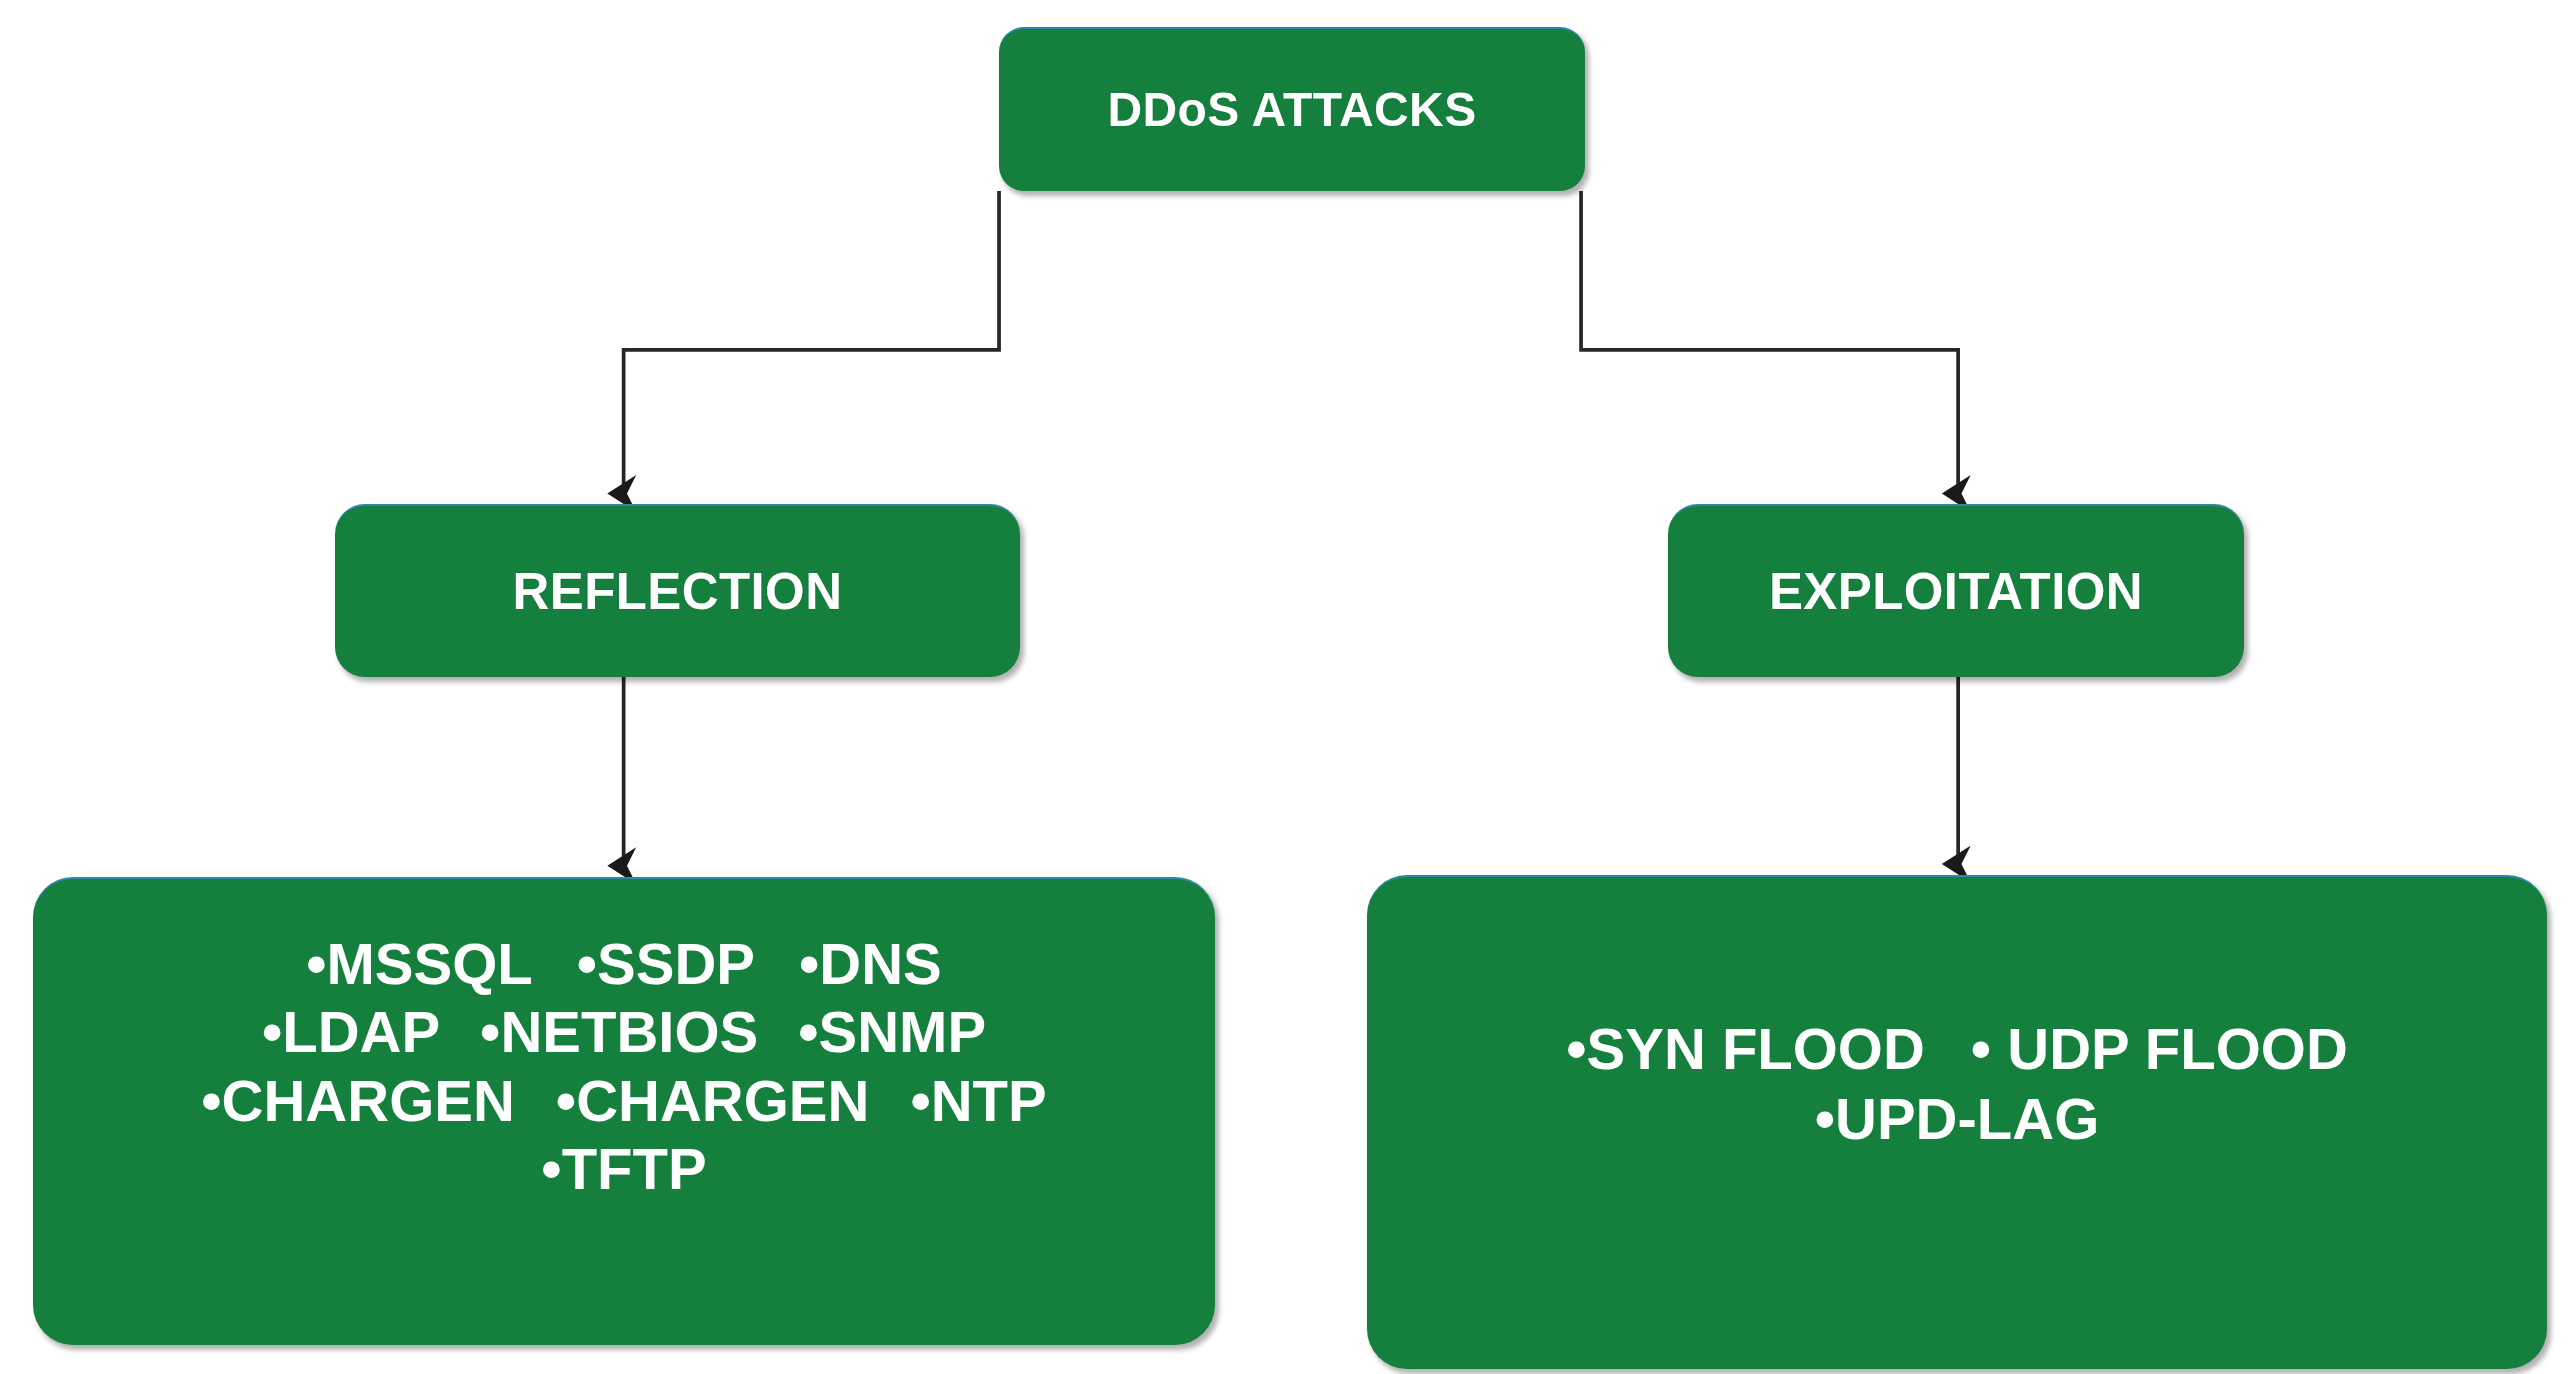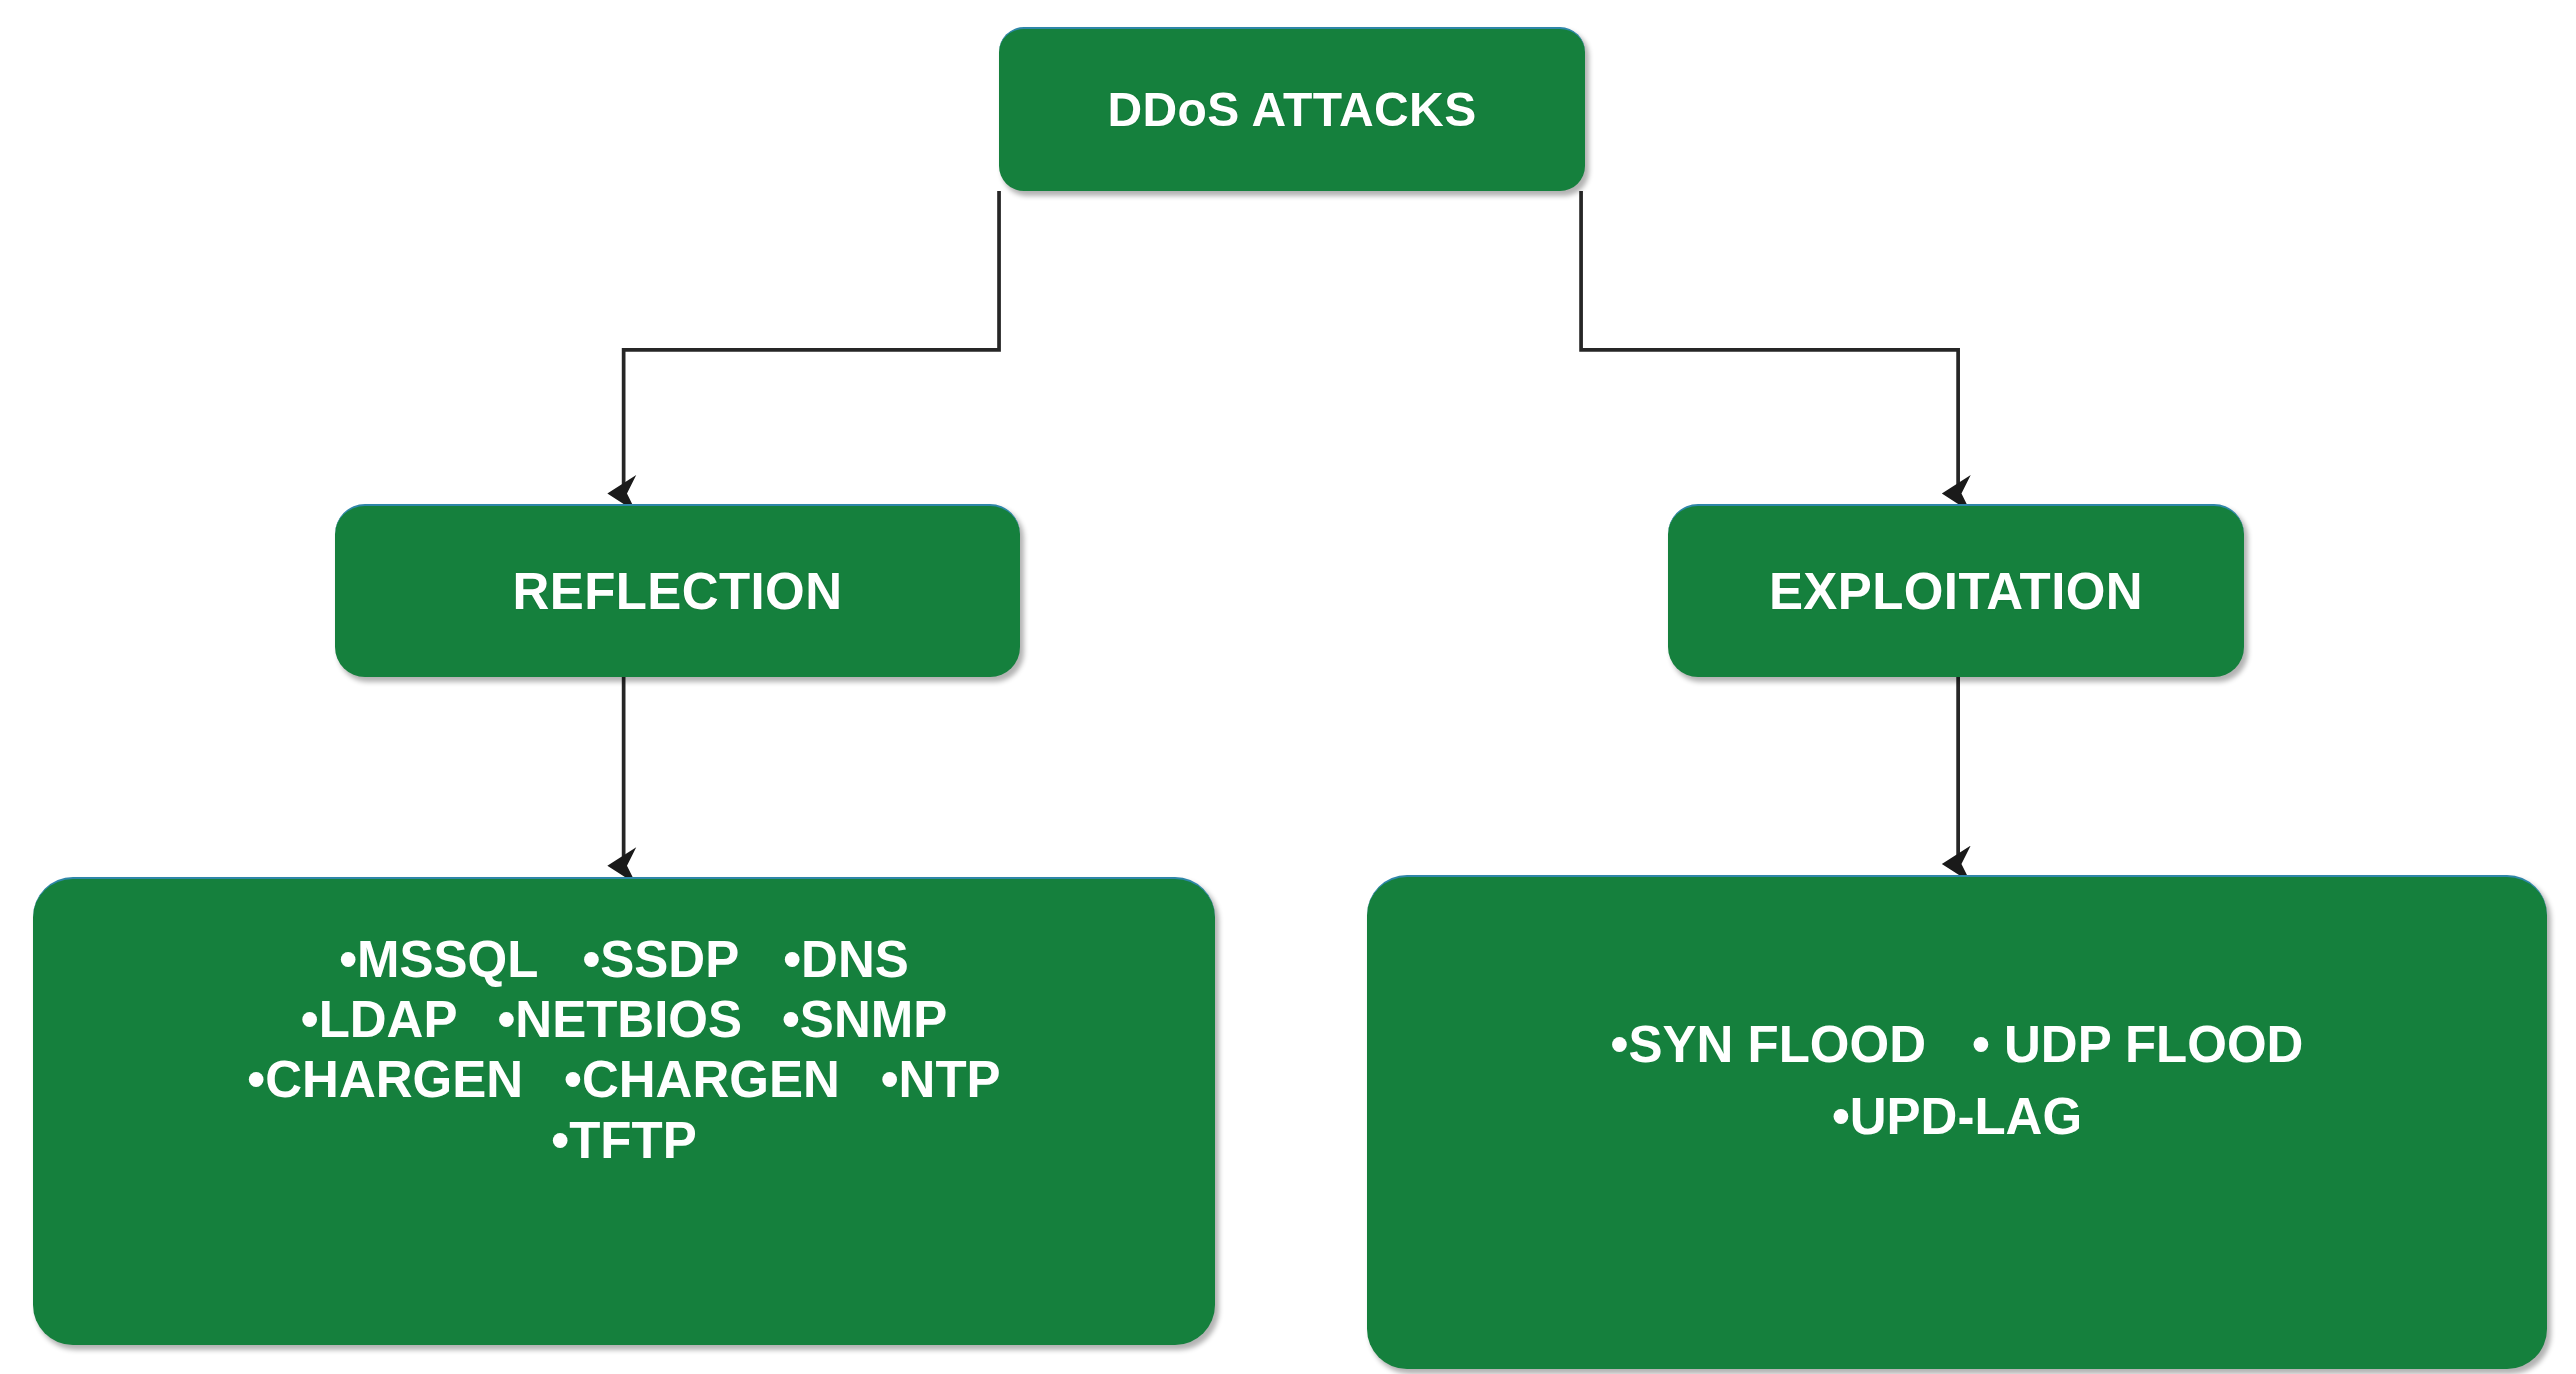--- a/index.html
+++ b/index.html
@@ -105,7 +105,7 @@
   }
   .leaf-item {
     font-weight: bold;
-    font-size: 51px;
+    font-size: 58px;
     color: #ffffff;
     white-space: nowrap;
   }

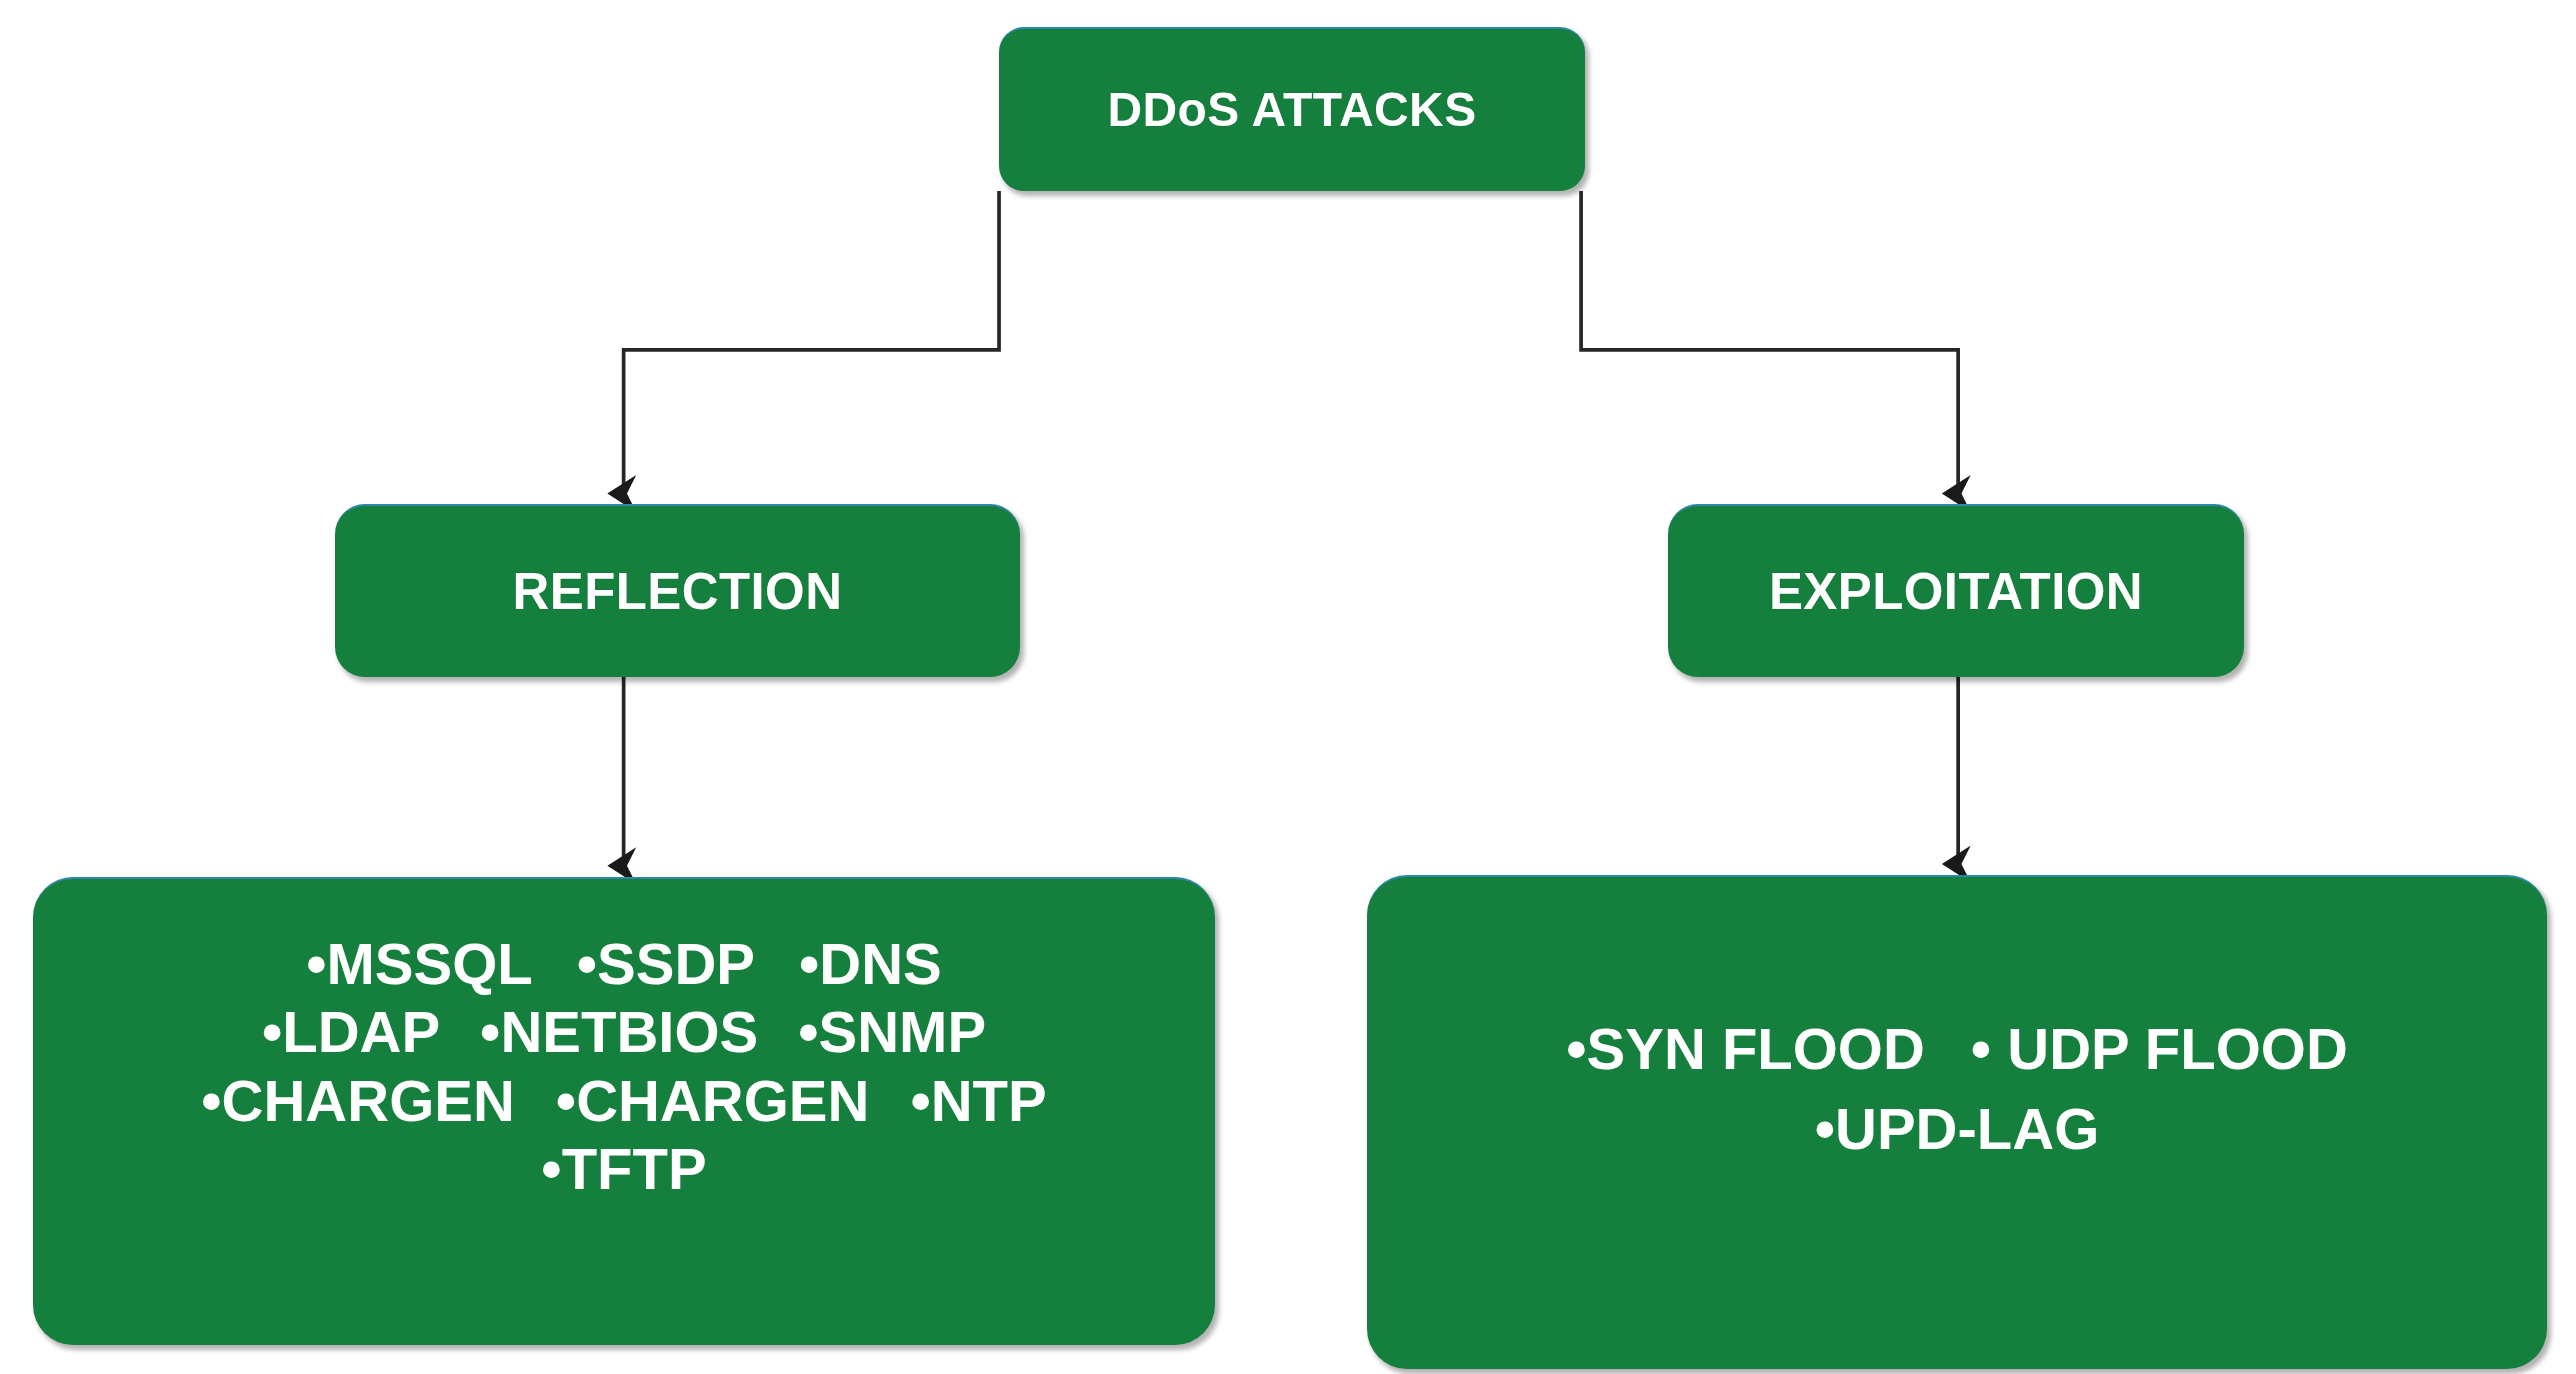--- a/index.html
+++ b/index.html
@@ -114,7 +114,7 @@
   #node-reflection-types .leaf-row.r1 .leaf-item + .leaf-item { margin-left: 40px; }
   #node-reflection-types .leaf-row.r2 .leaf-item + .leaf-item { margin-left: 41px; }
   #node-exploitation-types .leaf-row .leaf-item + .leaf-item { margin-left: 46px; }
-  #node-exploitation-types .leaf-row.r0 { margin-bottom: 12px; }
+  #node-exploitation-types .leaf-row.r0 { margin-bottom: 2px; }
 </style>
 </head>
 <body>

